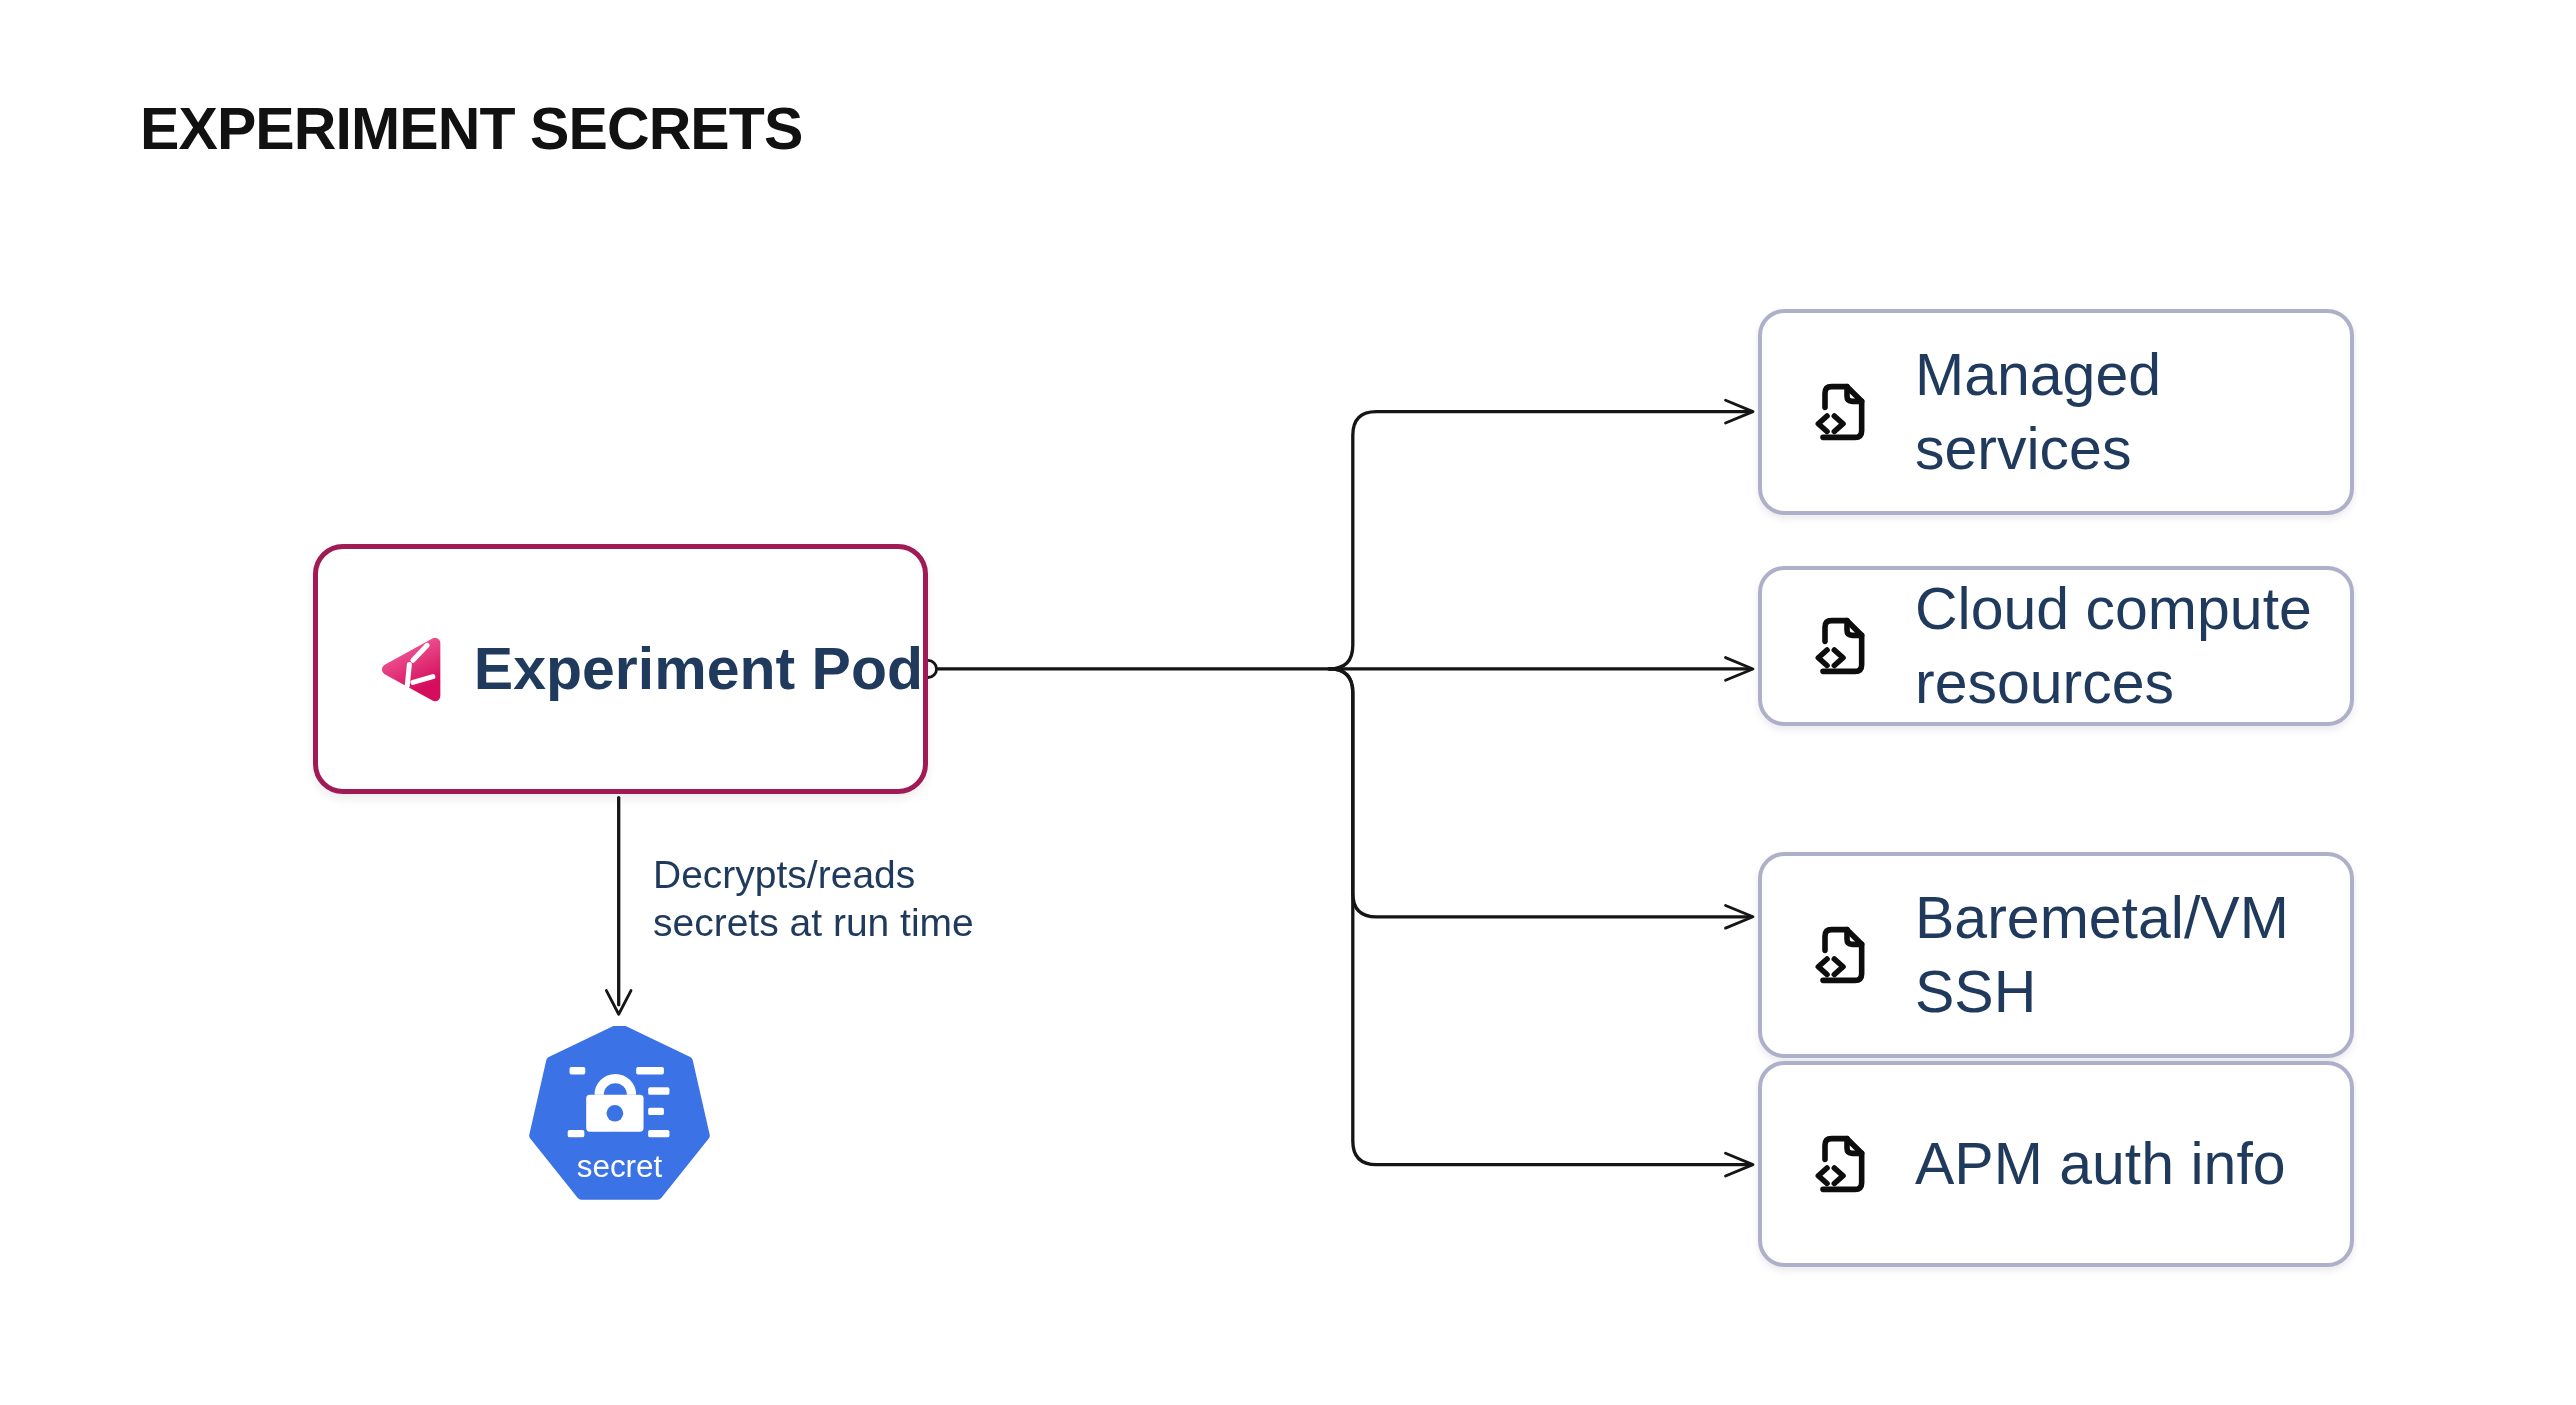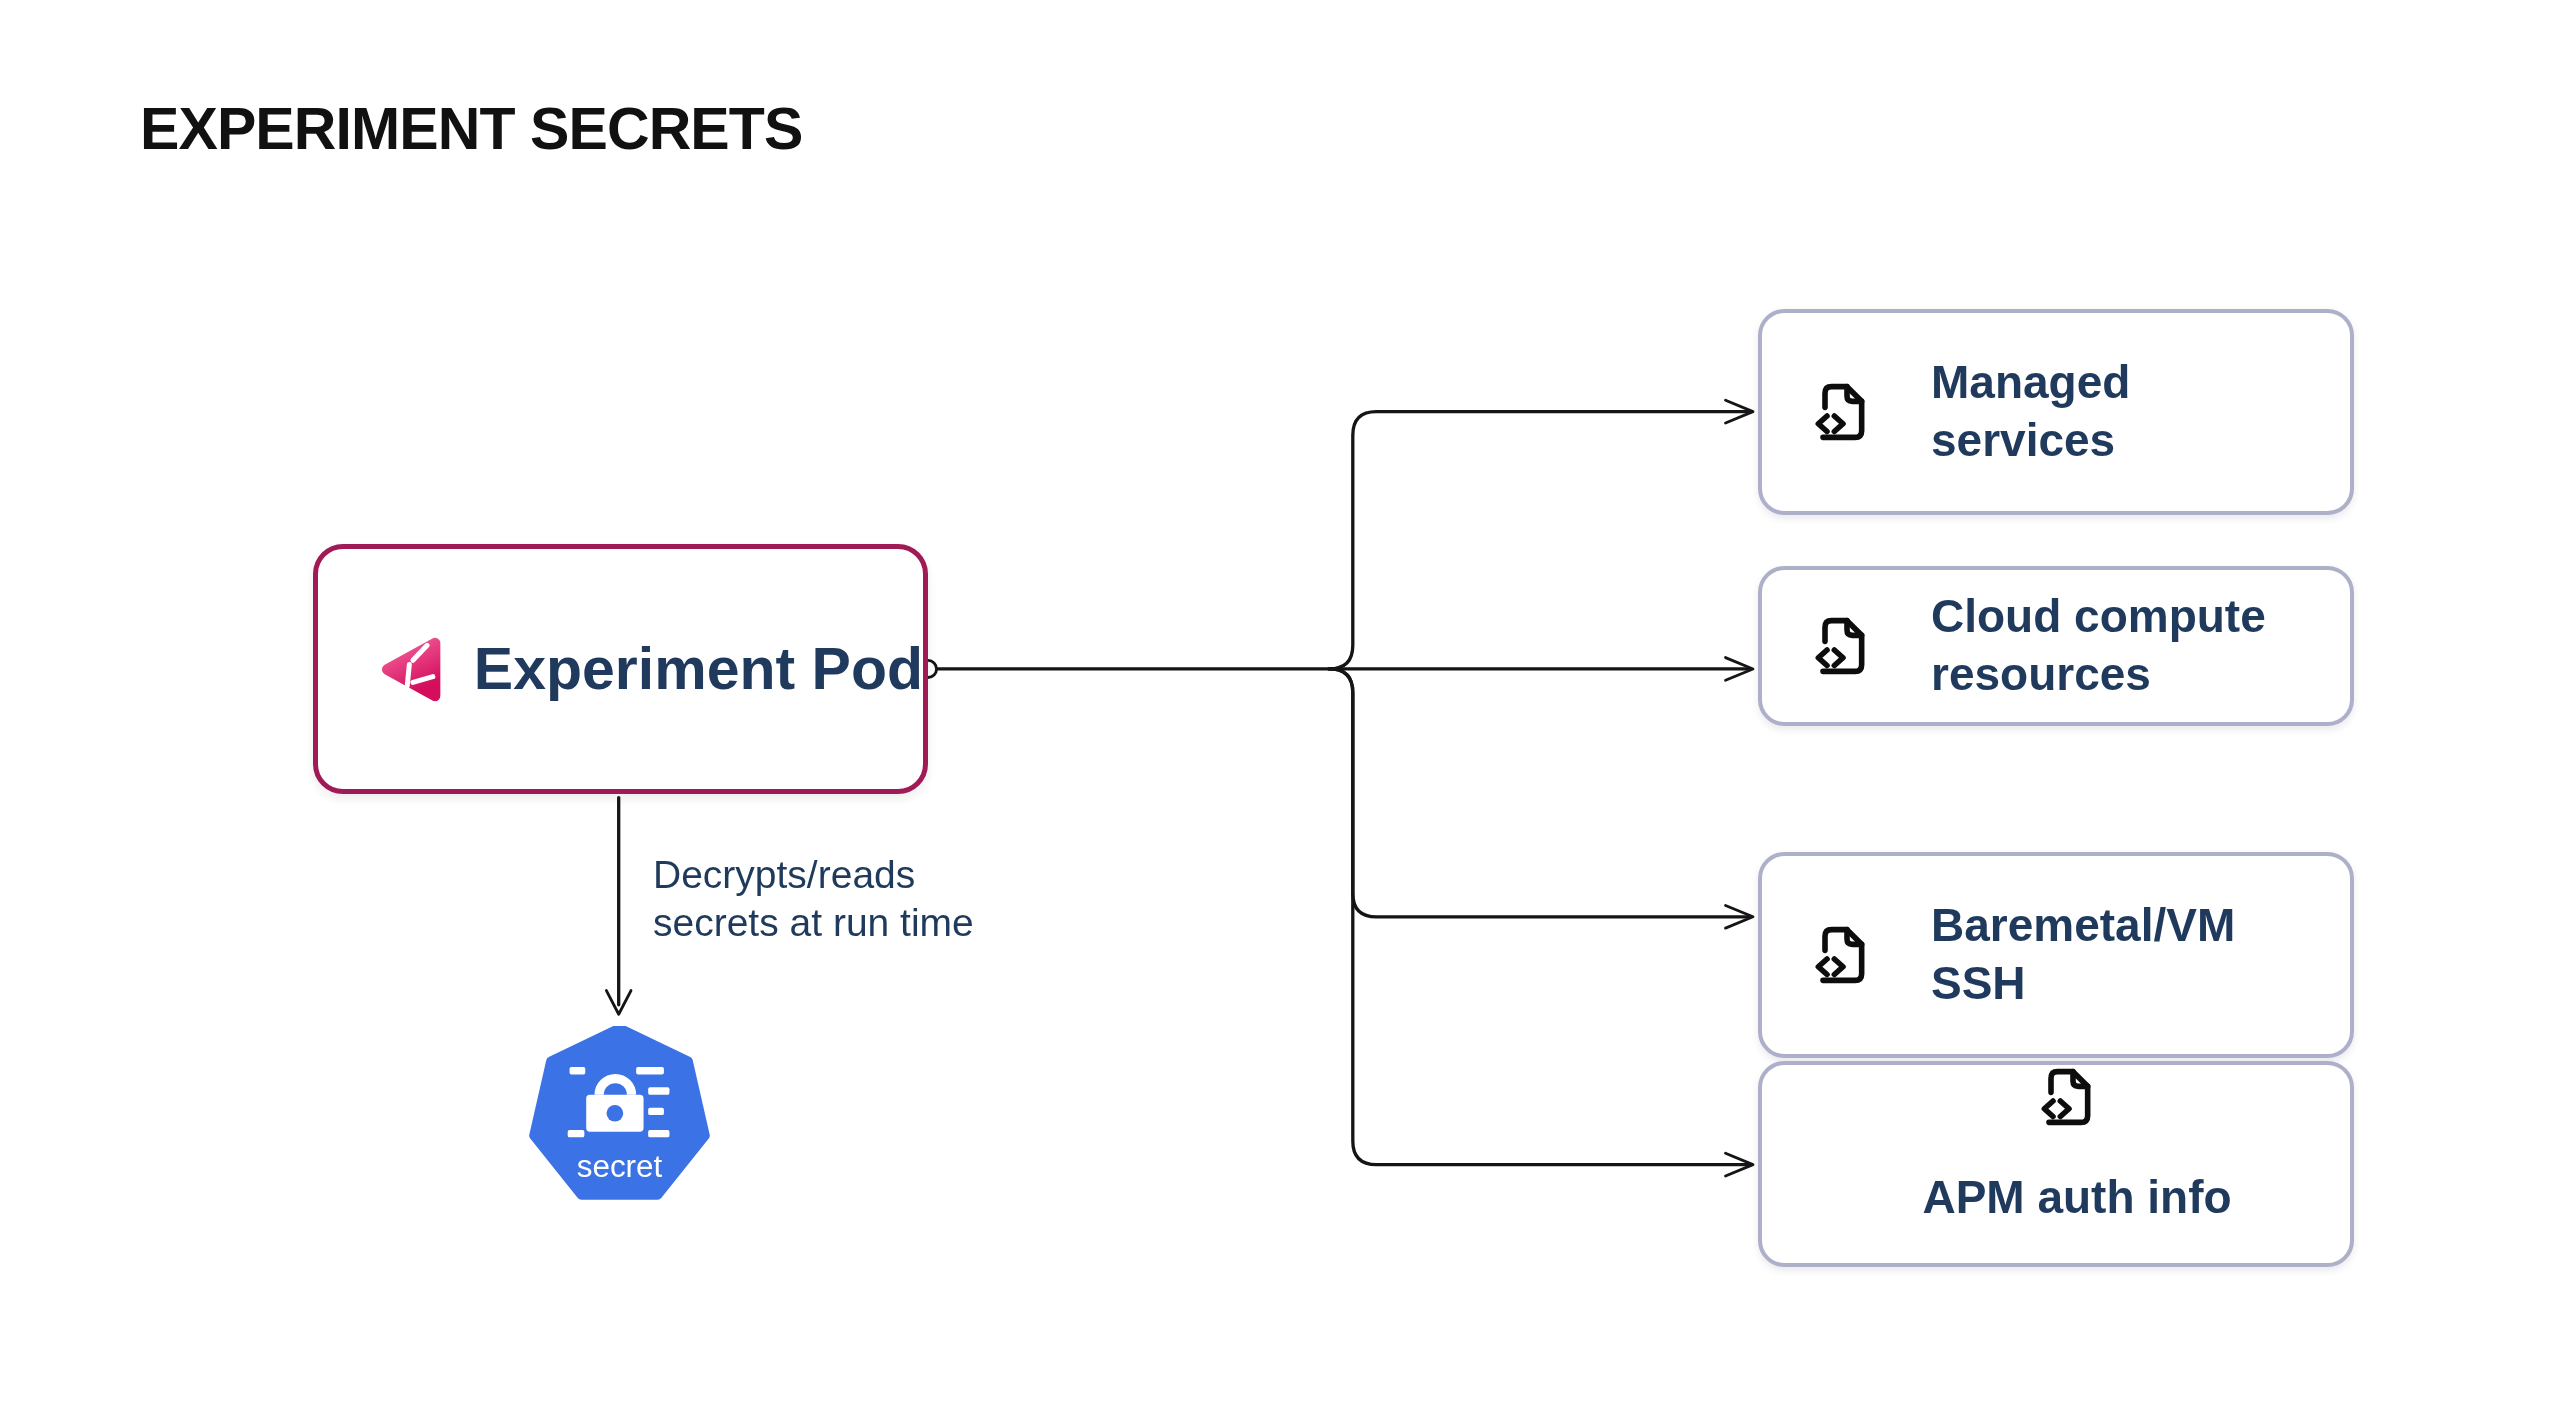--- a/index.html
+++ b/index.html
@@ -51,8 +51,8 @@
   .t3{top:852px;height:206px;}
   .t4{top:1061px;height:206px;flex-direction:column;}
   .target-label{
-    font-size:46px;font-weight:700;color:var(--navy);
-    line-height:1.26;white-space:pre-line;margin-left:16px;
+    font-size:59px;font-weight:400;color:var(--navy);
+    line-height:1.26;white-space:pre-line;
   }
   .file-icon{flex:0 0 auto;}
 </style>

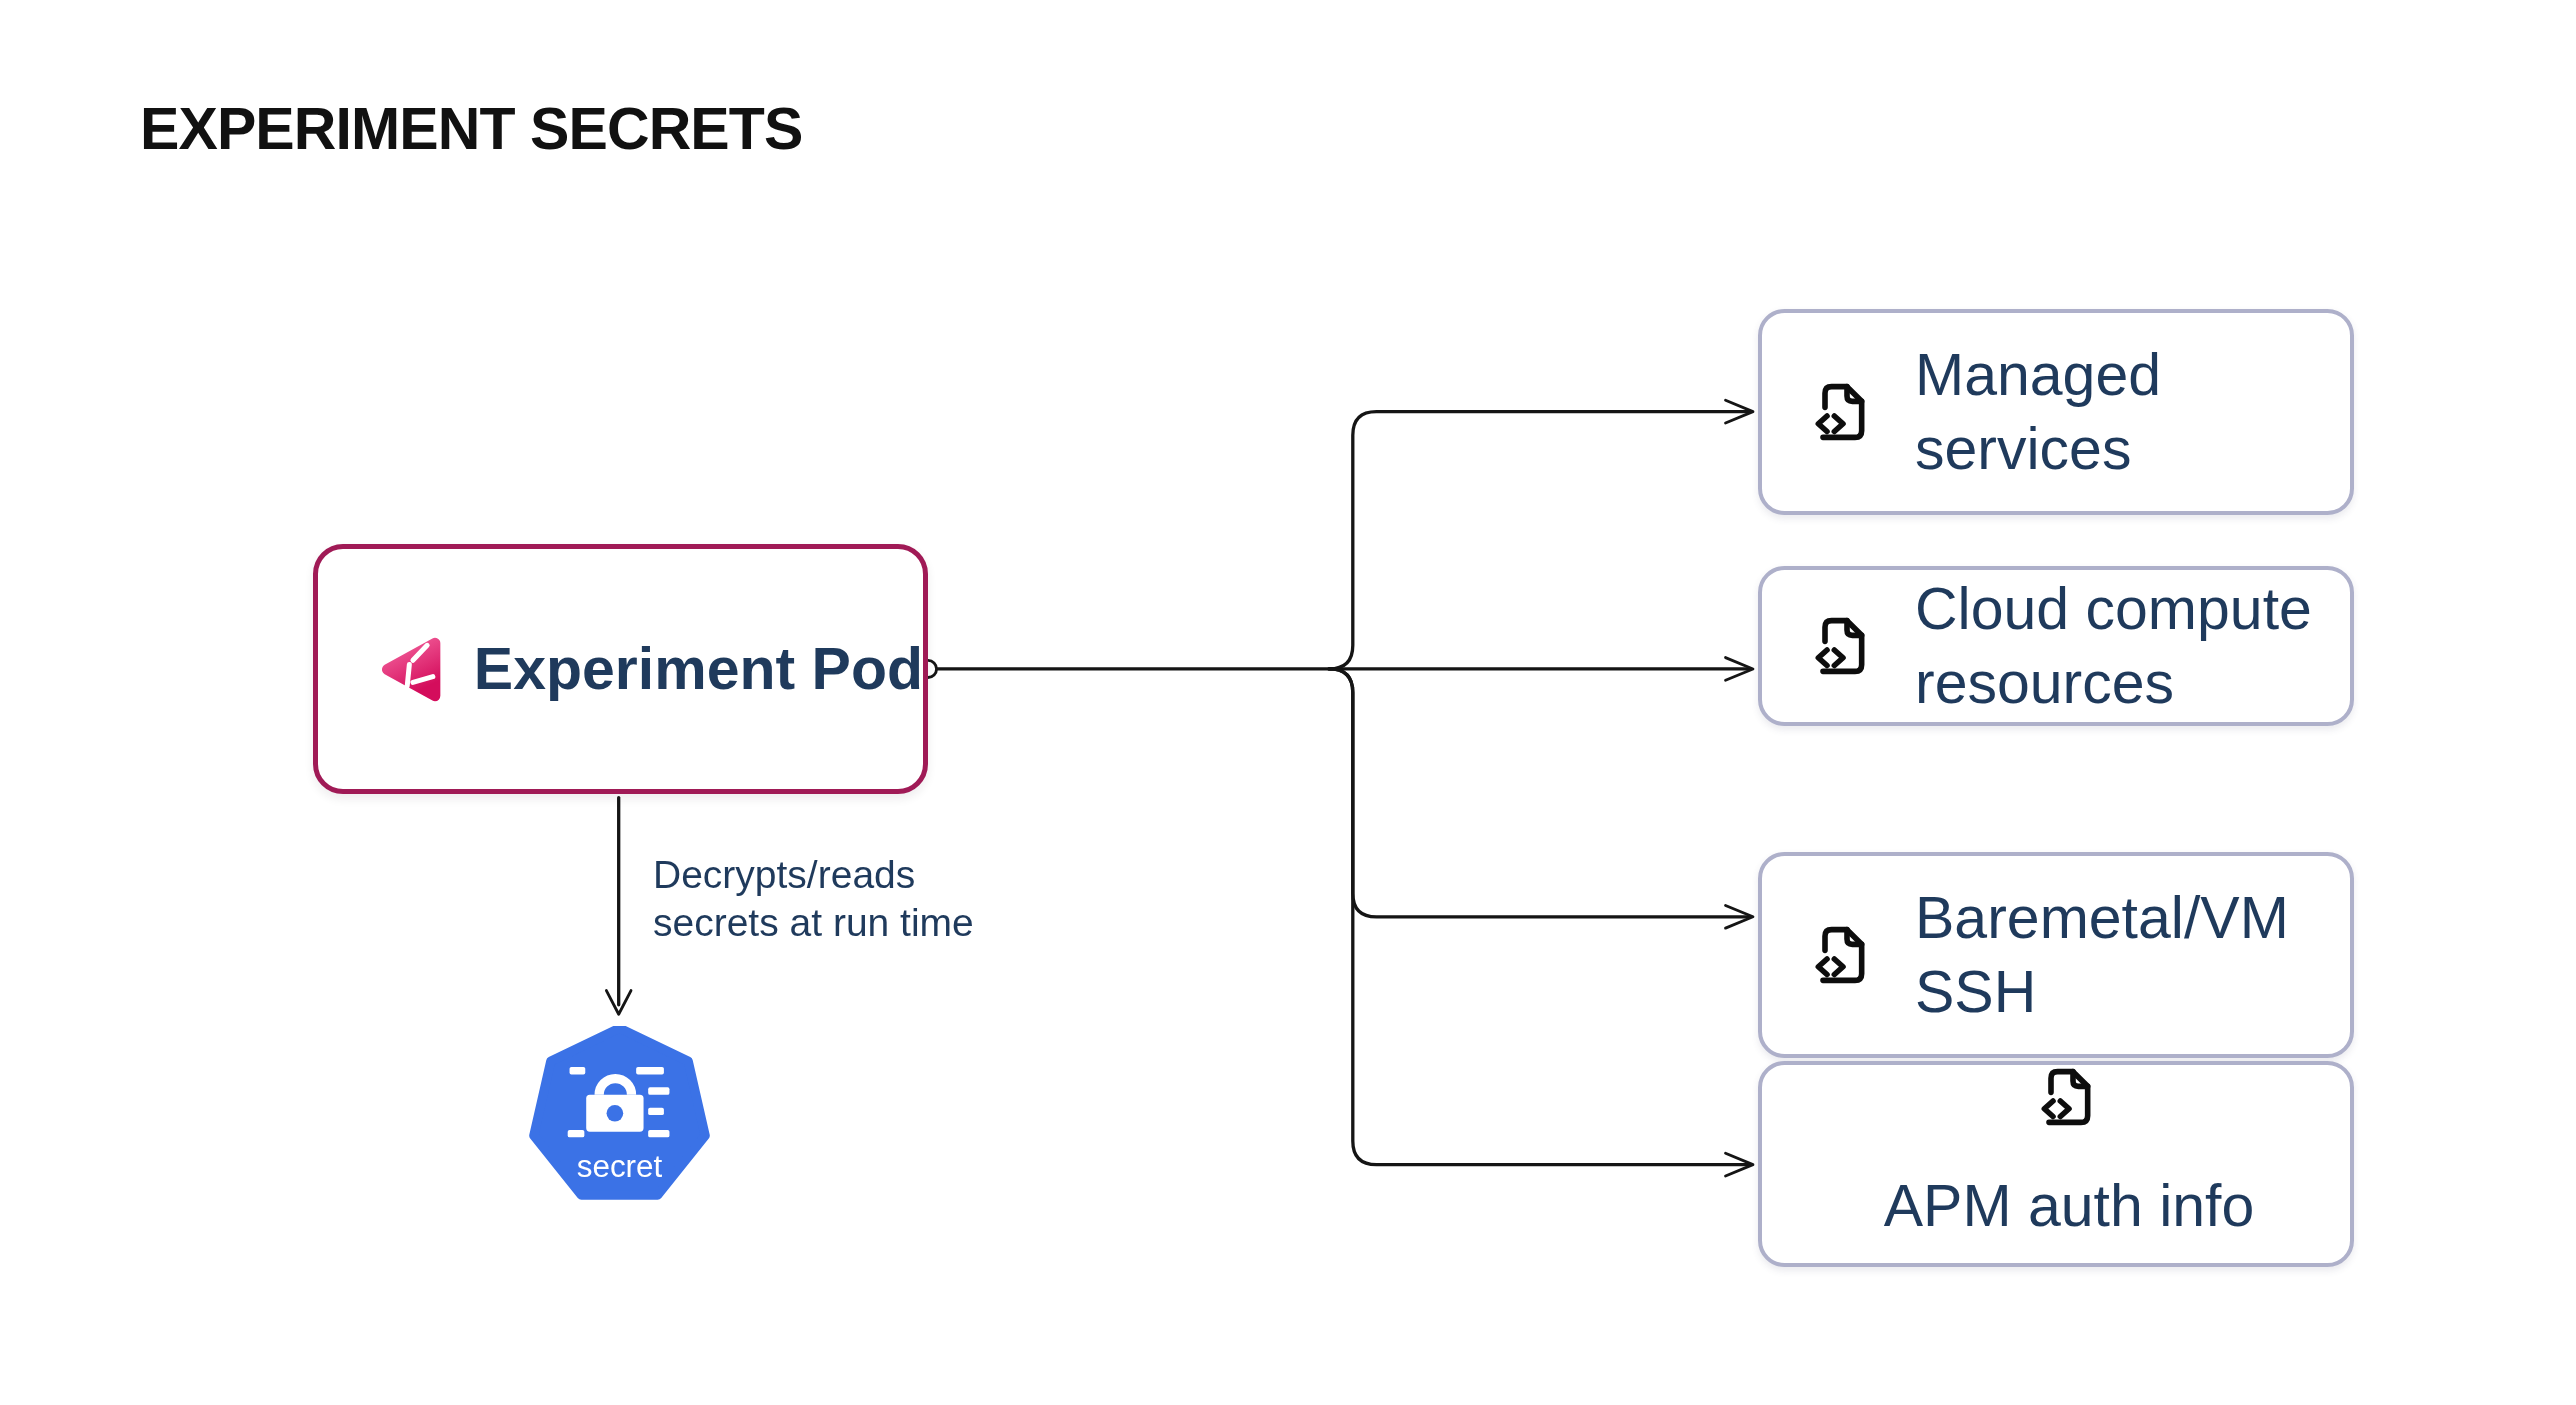--- a/index.html
+++ b/index.html
@@ -49,7 +49,7 @@
   .t1{top:309px;height:206px;}
   .t2{top:566px;height:160px;}
   .t3{top:852px;height:206px;}
-  .t4{top:1061px;height:206px;flex-direction:column;}
+  .t4{top:1061px;height:206px;}
   .target-label{
     font-size:59px;font-weight:400;color:var(--navy);
     line-height:1.26;white-space:pre-line;

